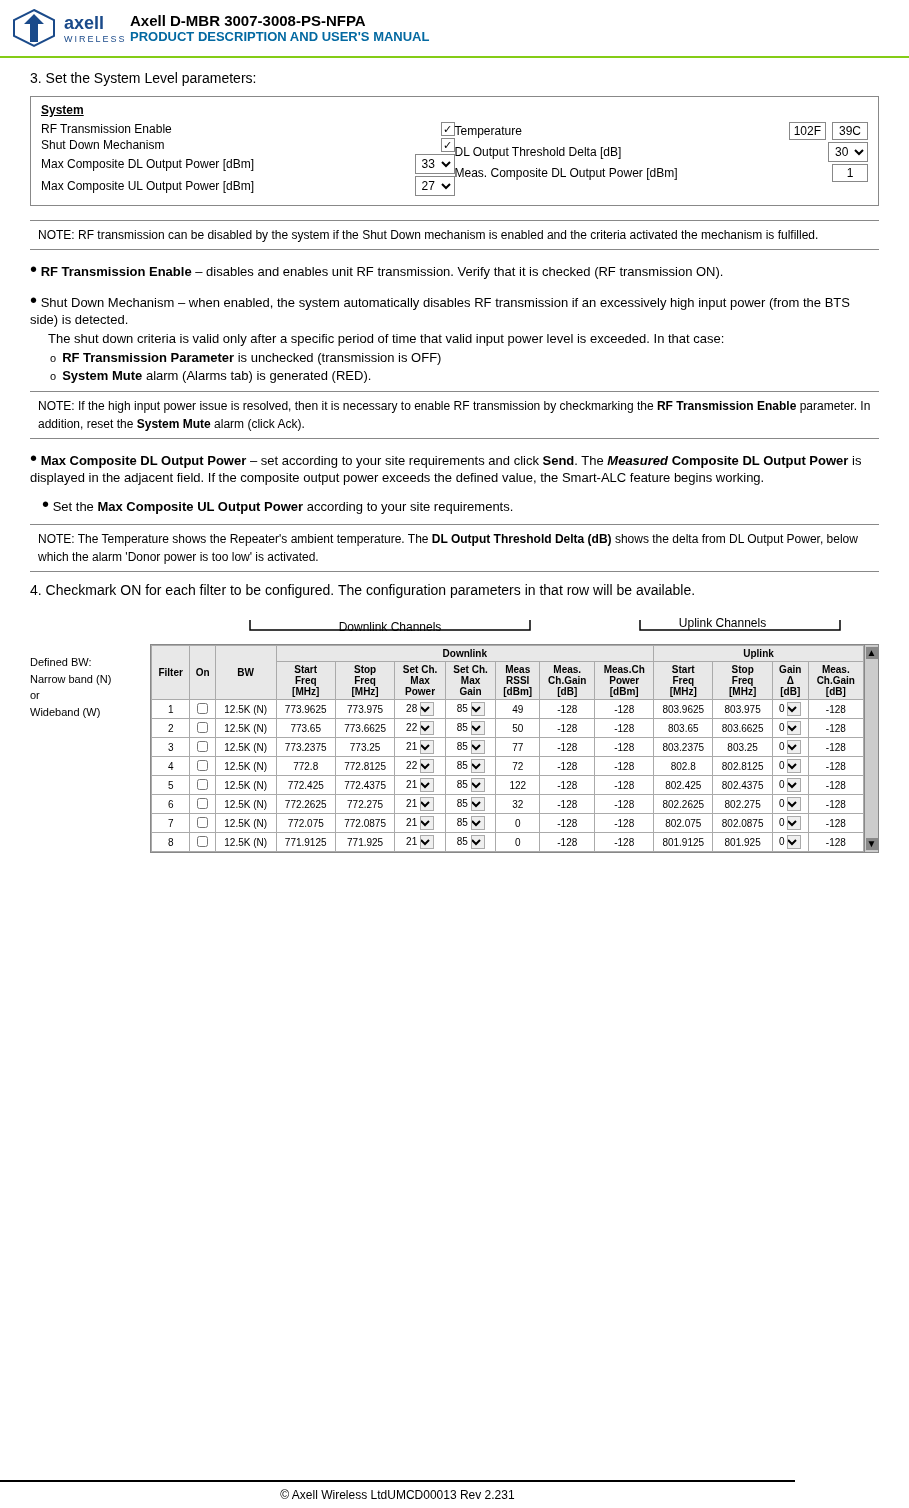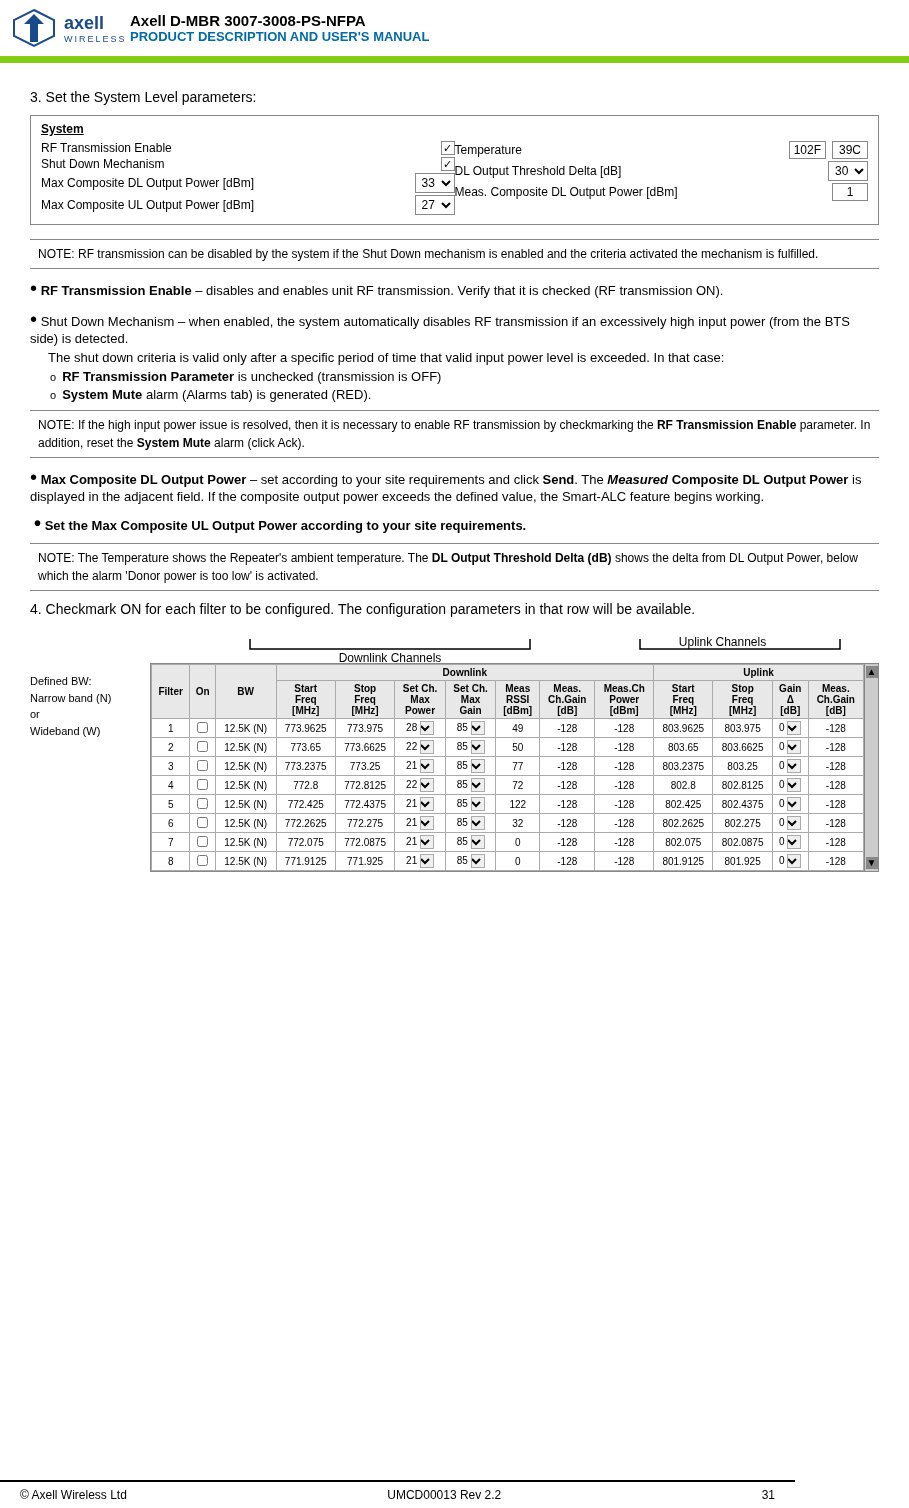--- a/index.html
+++ b/index.html
@@ -17,9 +17,9 @@
     .header {
       display: flex;
       align-items: center;
-      border-bottom: 7px solid #84cc16;
+      border-bottom: 2px solid #84cc16;
       padding: 8px 20px 8px 10px;
-      margin-bottom: 14px;
+      margin-bottom: 0;
     }
     .header-logo {
       display: flex;

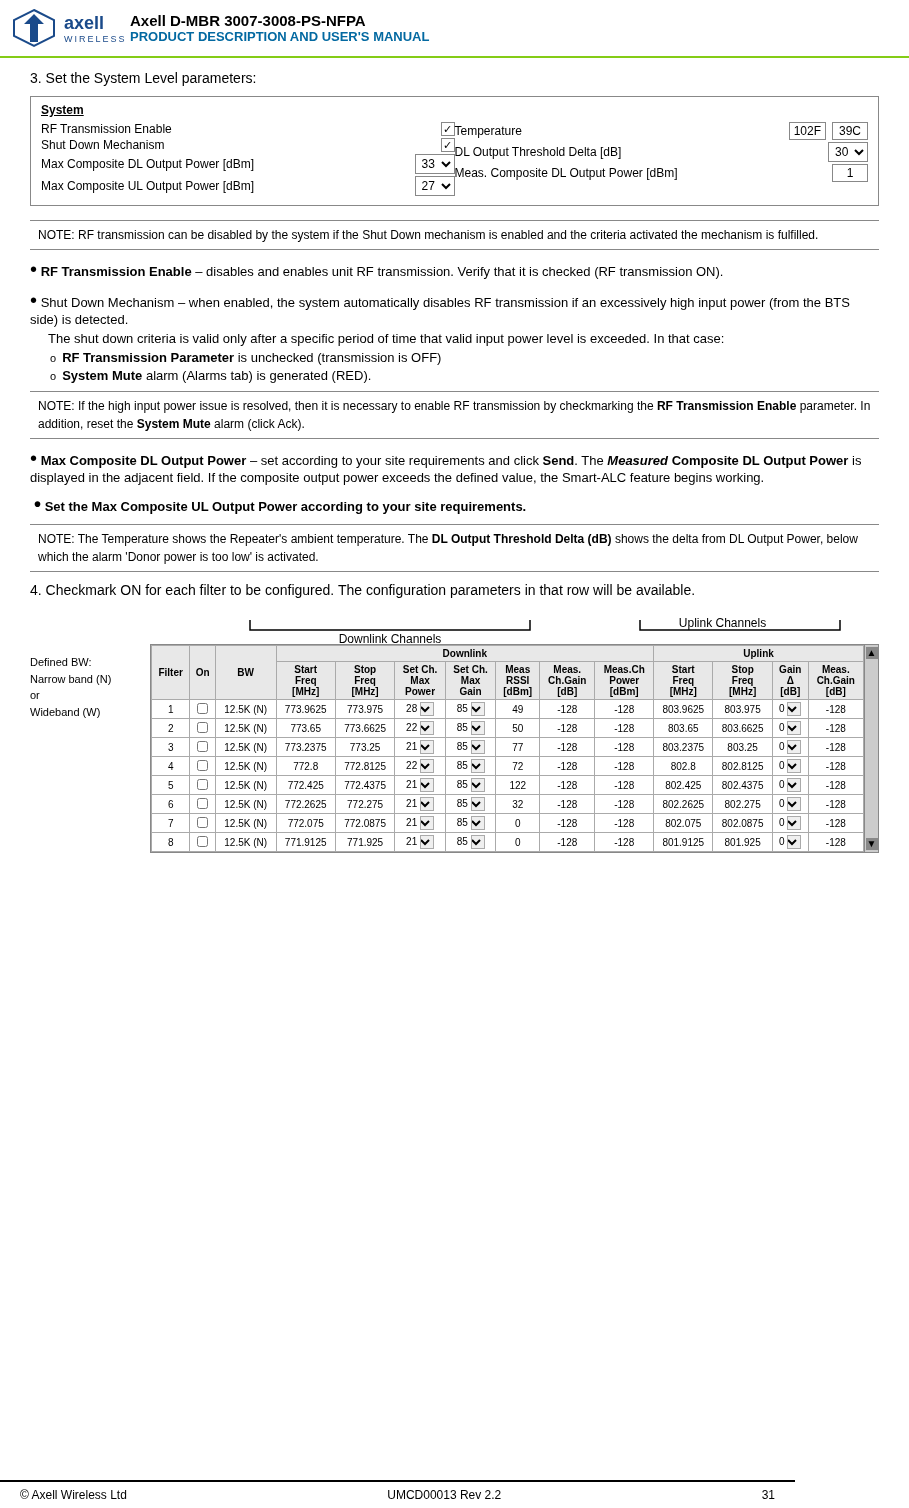--- a/index.html
+++ b/index.html
@@ -293,7 +293,7 @@
     <span> – set according to your site requirements and click <strong>Send</strong>. The <em><strong>Measured</strong></em> <strong>Composite DL Output Power</strong> is displayed in the adjacent field. If the composite output power exceeds the defined value, the Smart-ALC feature begins working.</span>
   </div>
 
-  <div style="margin: 8px 4px; font-weight: bold;">
+  <div style="margin: 8px 12px;">
     <span style="font-size:20px;">•</span>
     <span> Set the <strong>Max Composite UL Output Power</strong> according to your site requirements.</span>
   </div>

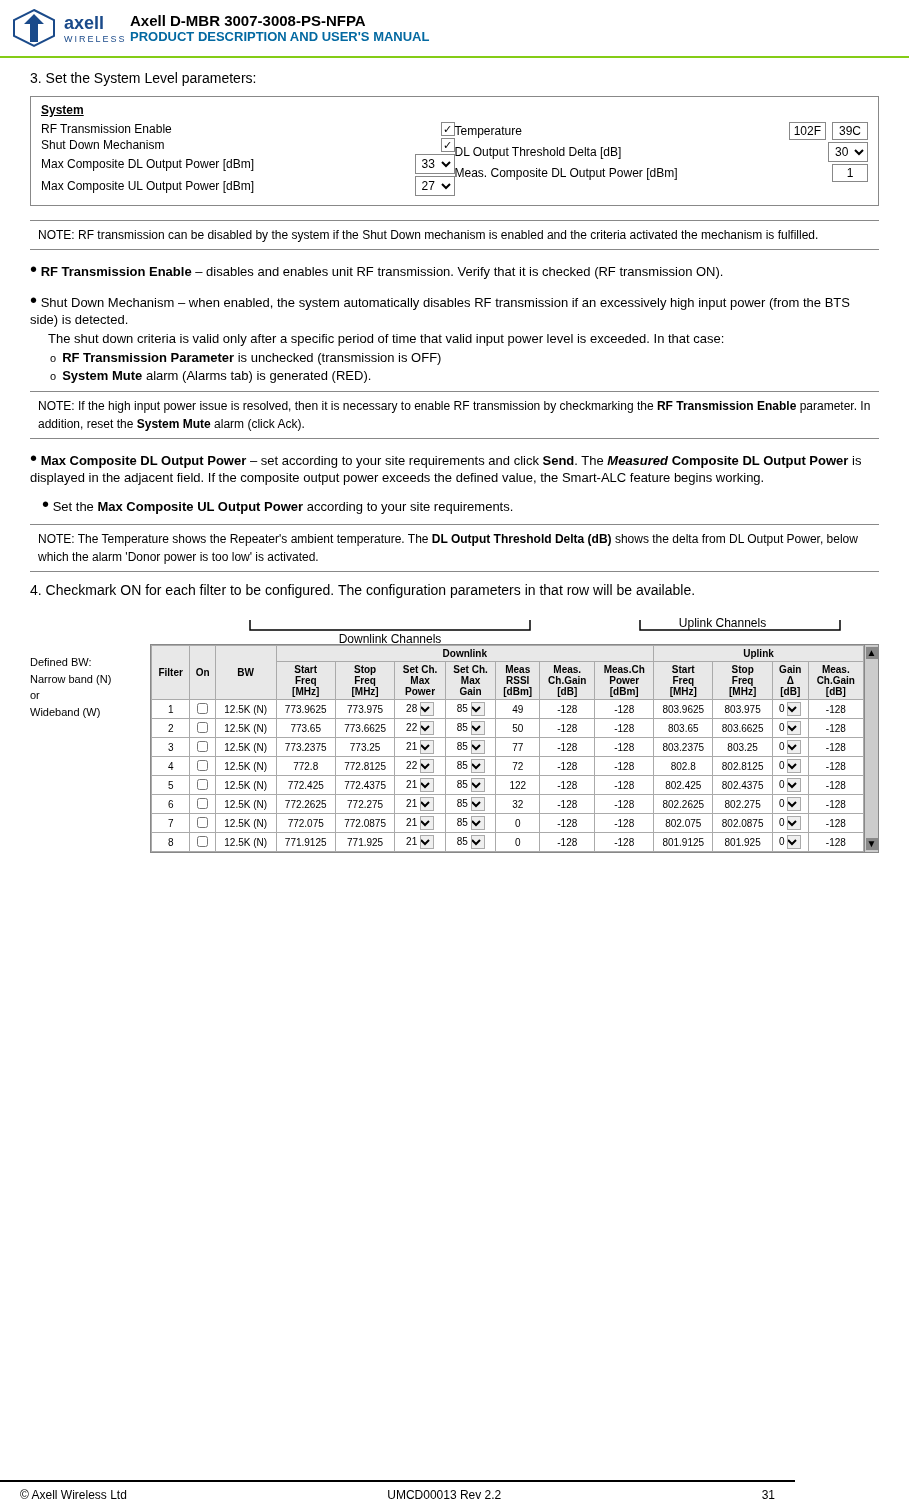--- a/index.html
+++ b/index.html
@@ -308,7 +308,7 @@
 
     <div style="position:relative; margin-left:120px; margin-bottom:0;">
 
-      <div style="position:absolute; left:100px; top:16px; font-size:12px; text-align:center; width:280px;">
+      <div style="position:absolute; left:100px; top:4px; font-size:12px; text-align:center; width:280px;">
         <span>Downlink Channels</span>
       </div>
 

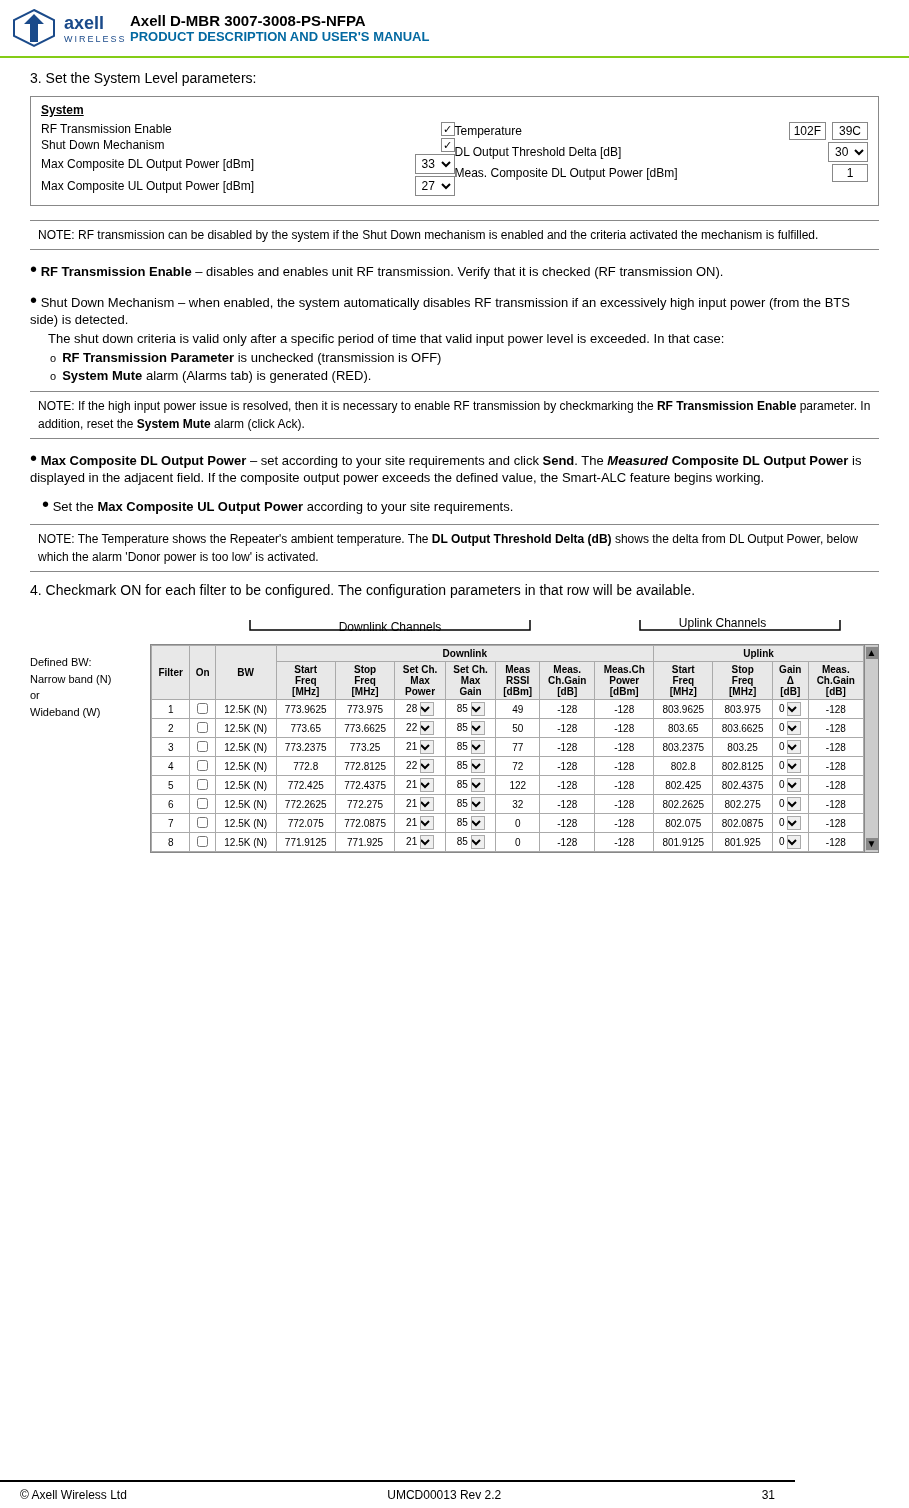--- a/index.html
+++ b/index.html
@@ -49,7 +49,7 @@
     .footer {
       border-top: 2px solid #000;
       display: flex;
-      justify-content: space-between;
+      justify-content: center;
       padding: 6px 20px;
       position: fixed;
       bottom: 0;

